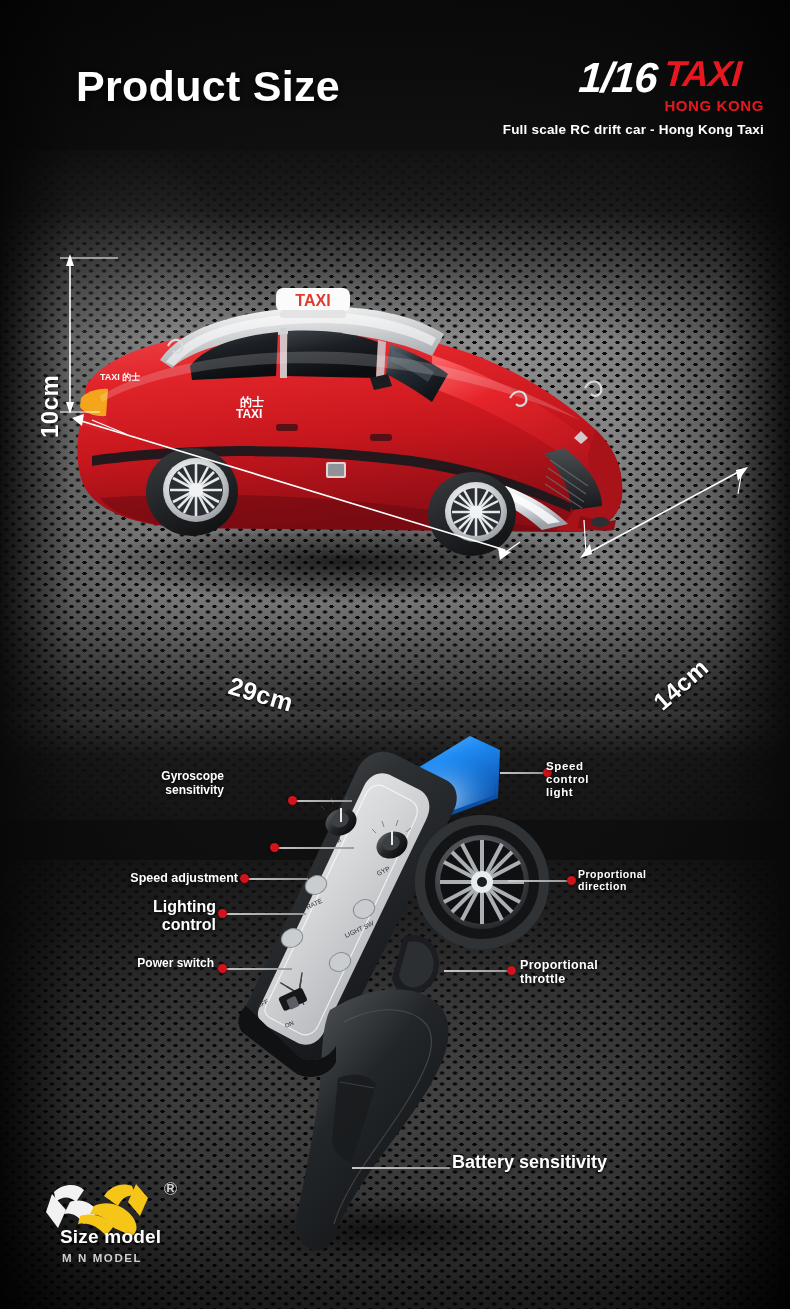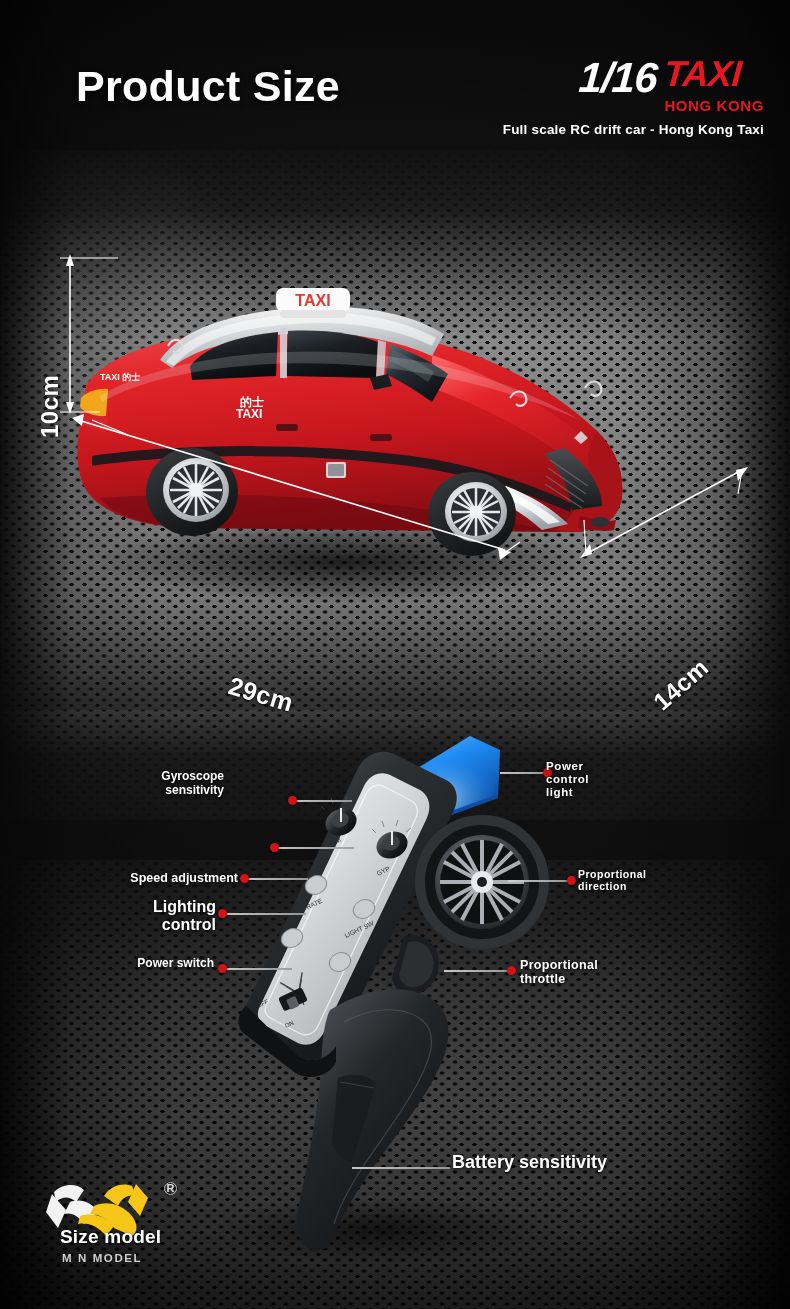--- a/index.html
+++ b/index.html
@@ -548,7 +548,7 @@
 
   <div class="callout cl-left" style="left:60px;  top:957px; width:154px; font-size:12px; white-space:pre-line;">Power switch</div>
 
-  <div class="callout cl-right" style="left:546px; top:760px; width:120px; font-size:11.5px; white-space:pre-line; letter-spacing:.6px;">Power
+  <div class="callout cl-right" style="left:546px; top:760px; width:120px; font-size:11.5px; white-space:pre-line; letter-spacing:.6px;">Speed
 control
 light</div>
 

